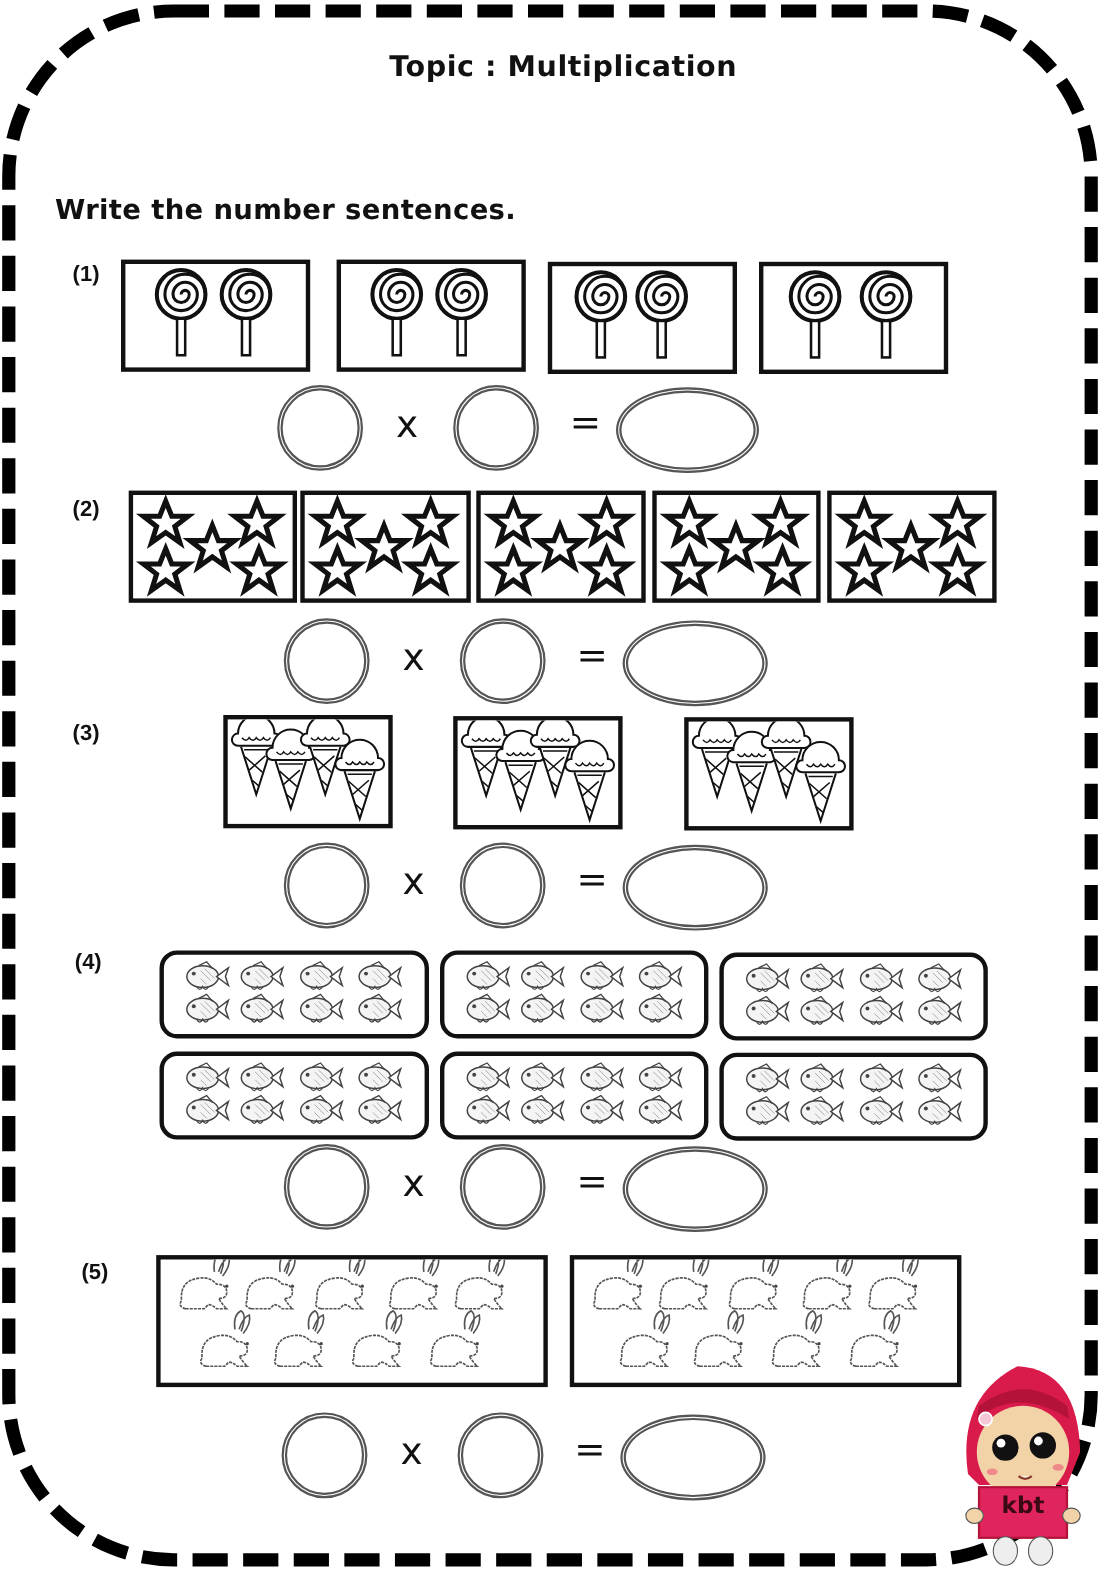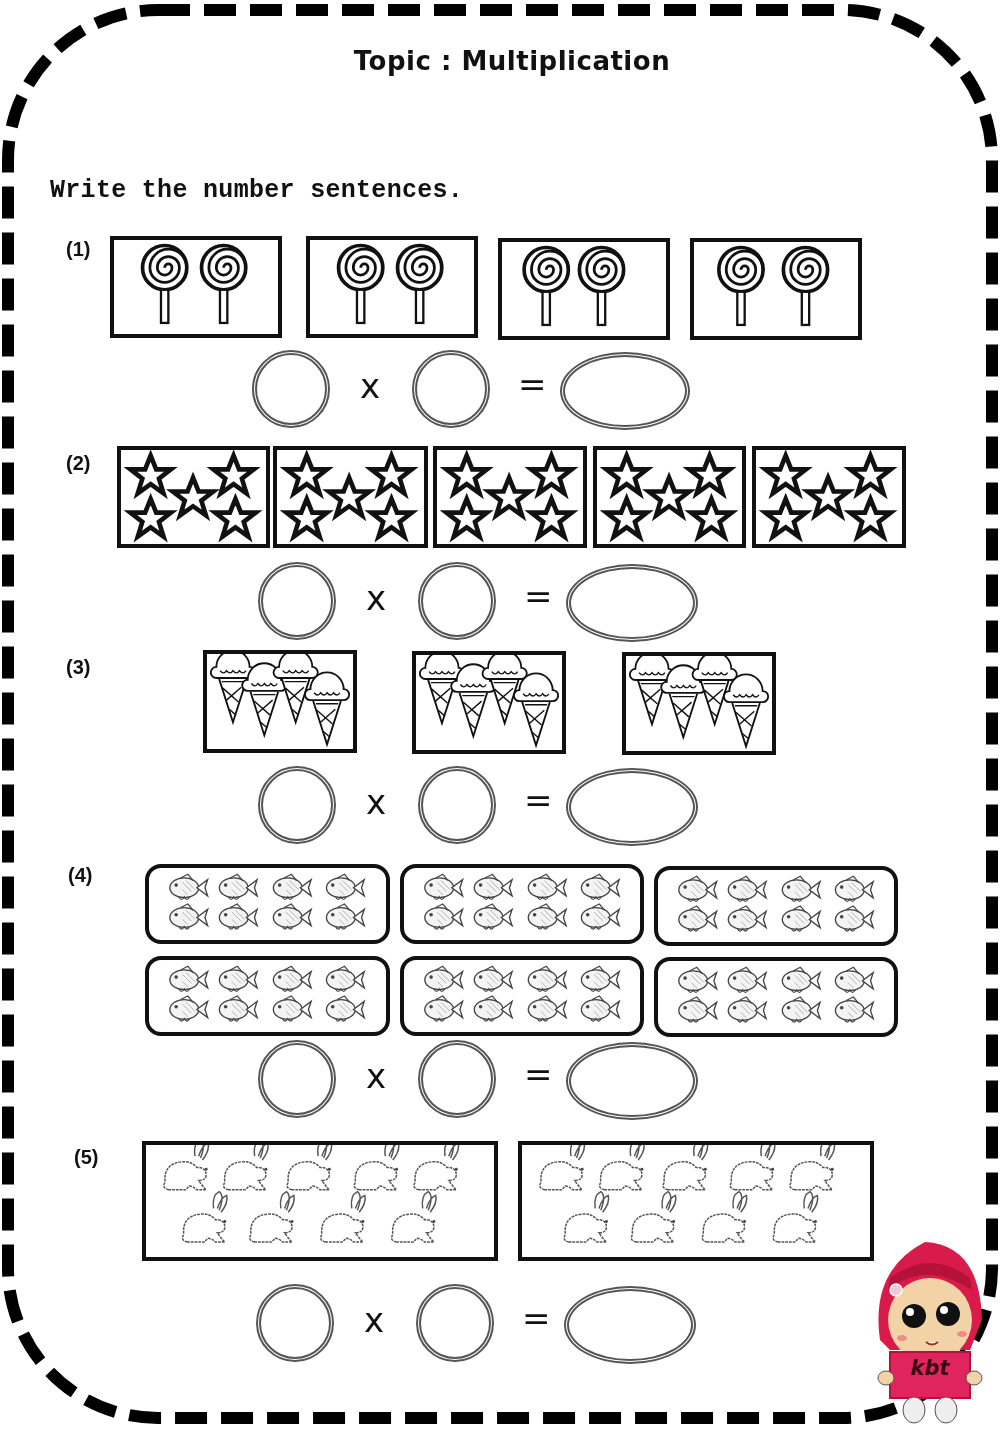--- a/index.html
+++ b/index.html
@@ -6,7 +6,7 @@
   body{width:1000px;height:1430px;position:relative;overflow:hidden;font-family:"DejaVu Sans","Liberation Sans",sans-serif;color:#111;}
   .frame{position:absolute;left:0;top:0;width:1000px;height:1430px;}
   .title{position:absolute;left:0;width:1024px;top:46px;text-align:center;font-size:26px;font-weight:bold;letter-spacing:0.5px;}
-  .instr{position:absolute;left:50px;top:176px;font-size:25px;font-weight:bold;letter-spacing:0.3px;font-family:Liberation Mono, monospace;}
+  .instr{position:absolute;left:50px;top:176px;font-size:25px;font-weight:bold;letter-spacing:0.3px;}
   .qnum{position:absolute;font-size:20px;font-weight:bold;font-family:"Liberation Sans",sans-serif;}
   .box{position:absolute;border:4px solid #111;background:#fff;box-sizing:border-box;}
   .box.round{border-radius:16px;}

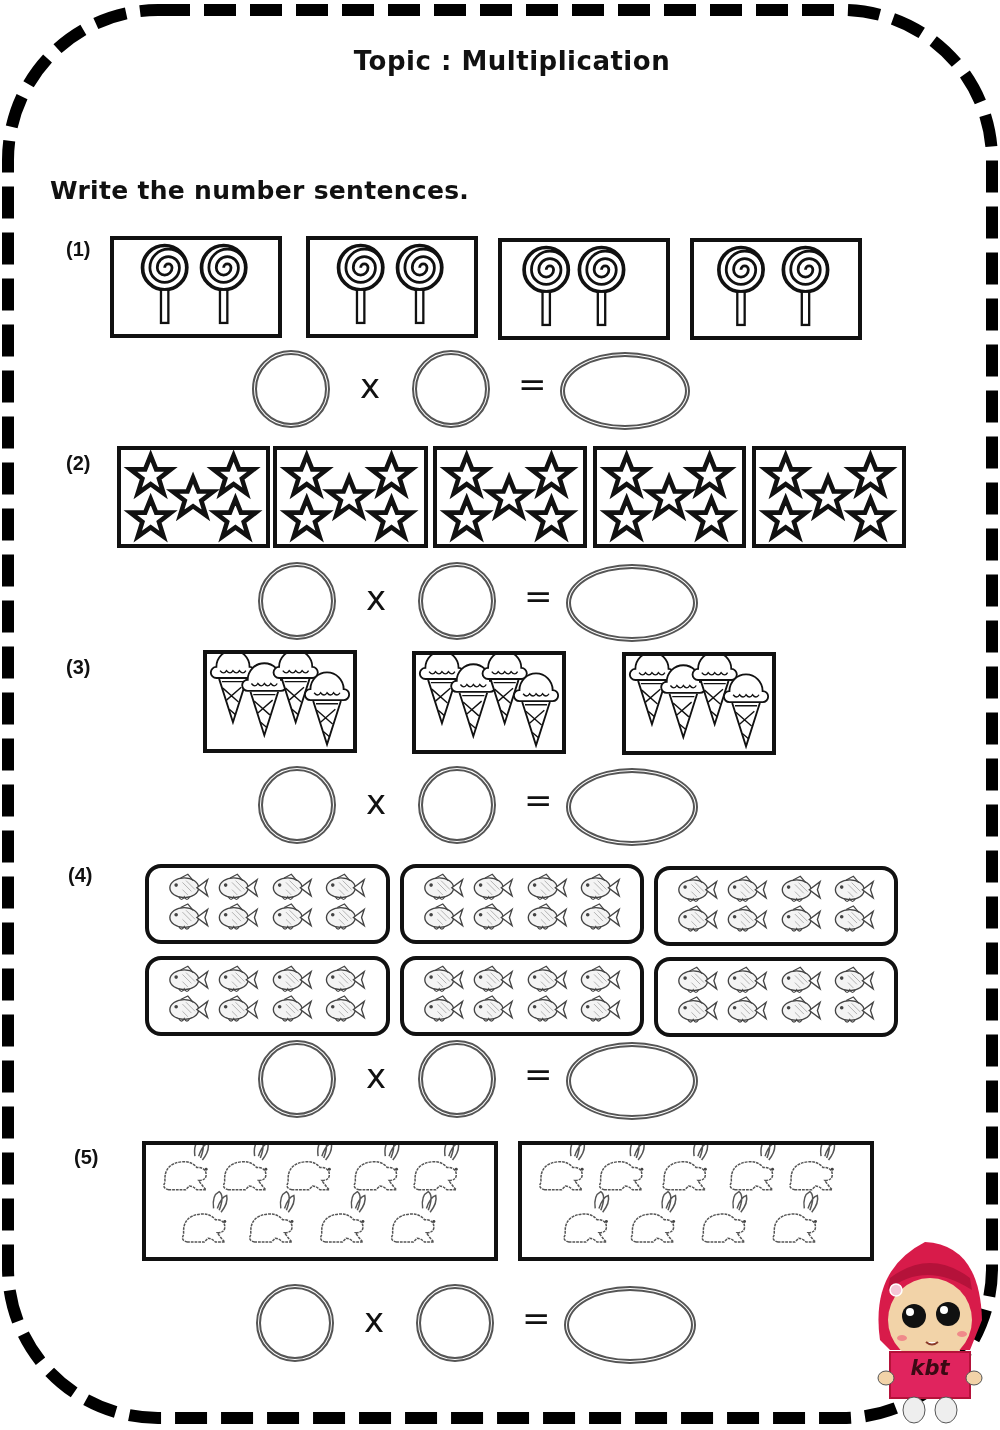--- a/index.html
+++ b/index.html
@@ -13,7 +13,7 @@
   .box svg{position:absolute;left:0;top:0;width:100%;height:100%;}
   .ring{position:absolute;border-radius:50%;box-sizing:border-box;border:5px double #555;}
   .op{position:absolute;font-size:34px;font-family:"DejaVu Sans",sans-serif;color:#111;}
-  .mascot{position:absolute;left:870px;top:1230px;width:120px;height:195px;font-style:italic;}
+  .mascot{position:absolute;left:870px;top:1230px;width:120px;height:195px;}
 </style>
 </head>
 <body>

